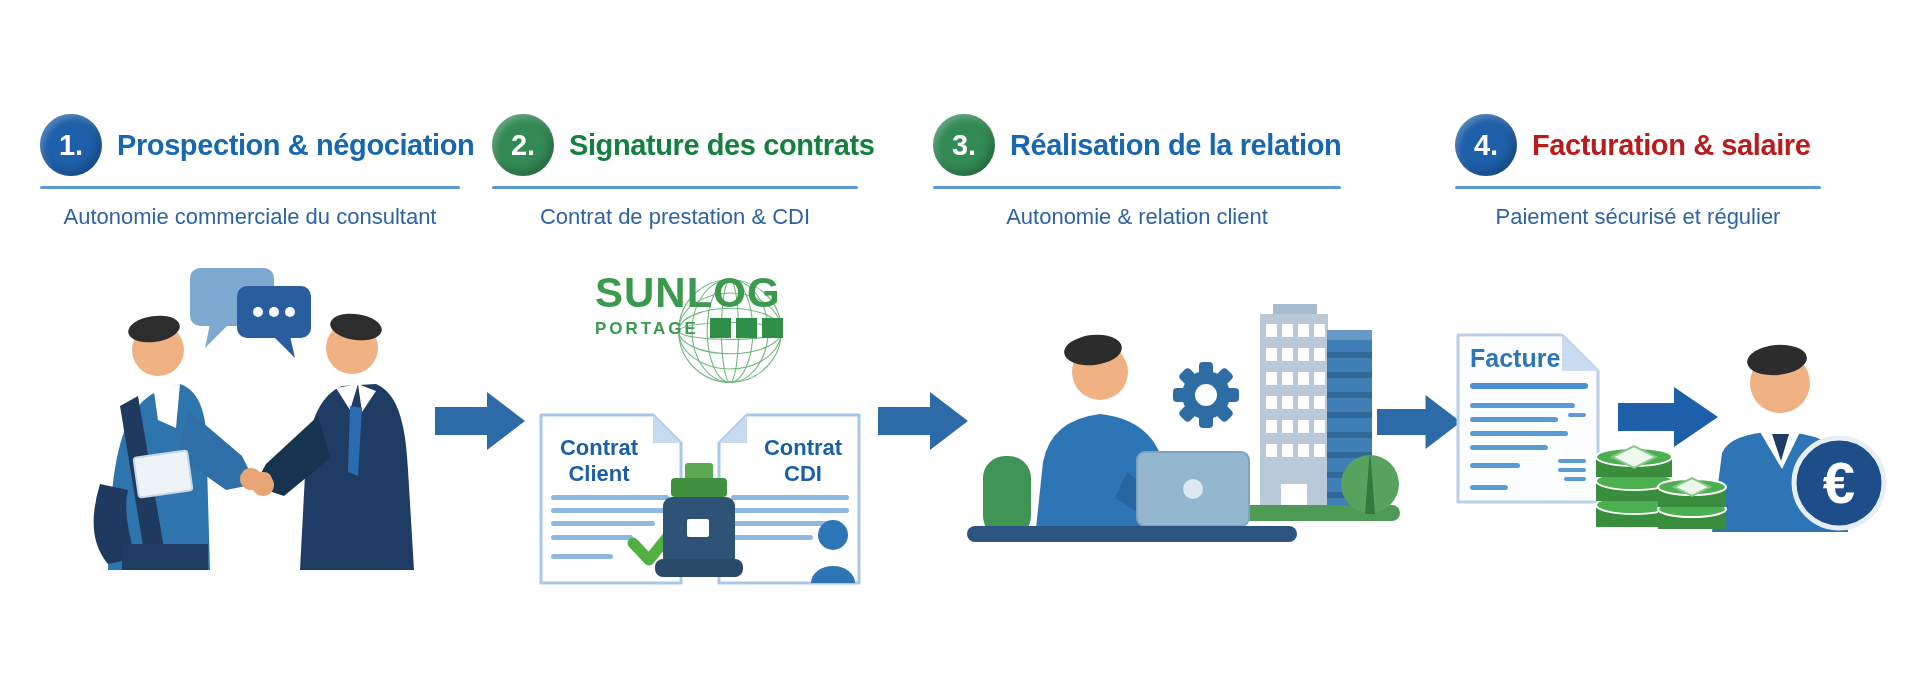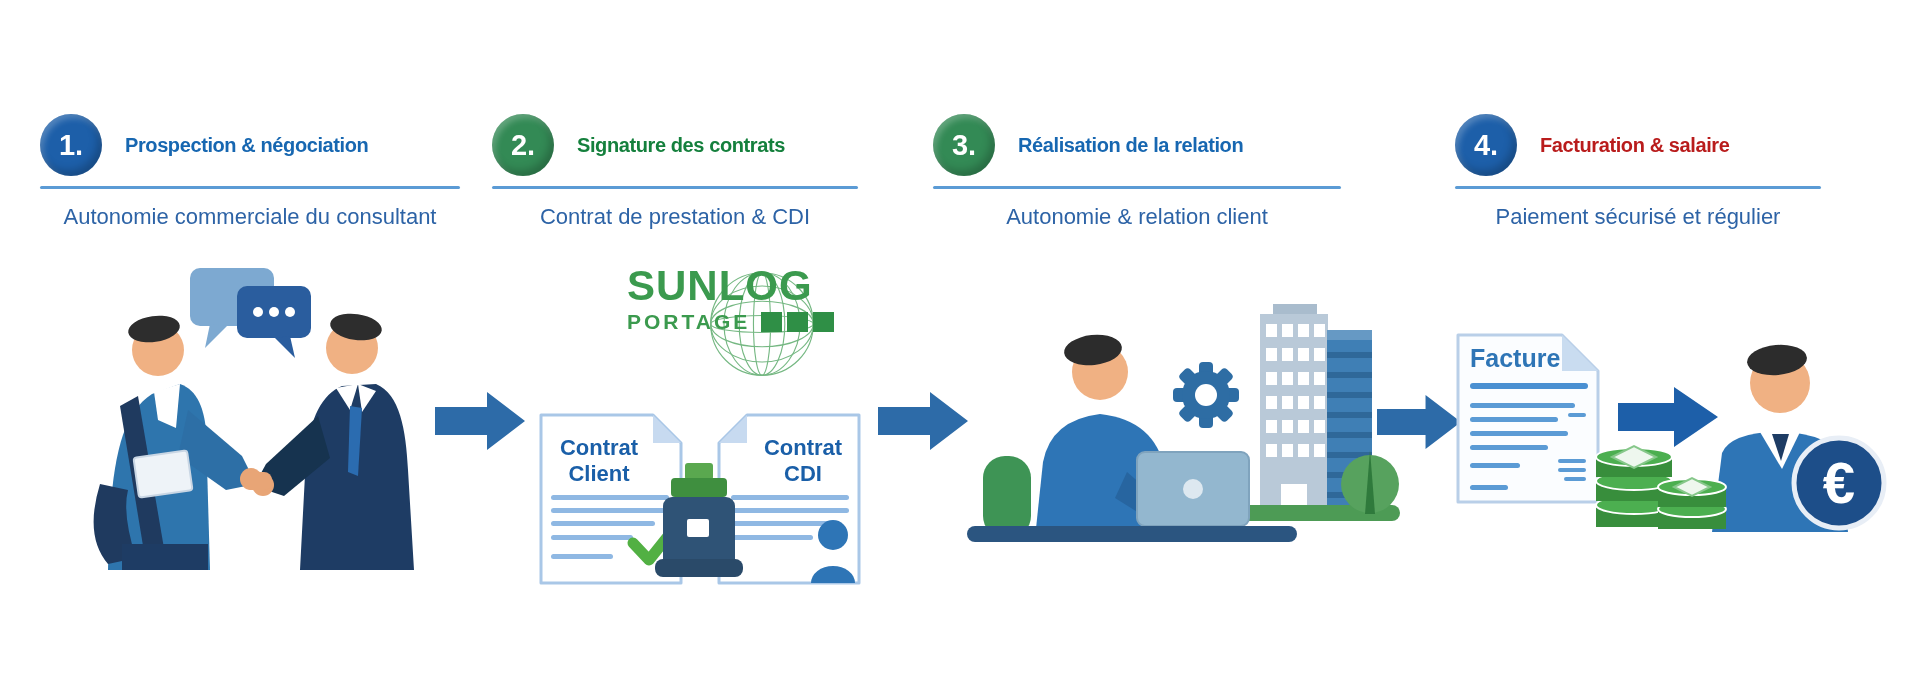--- a/index.html
+++ b/index.html
@@ -14,7 +14,7 @@
     display:flex; align-items:center; justify-content:center;
     box-shadow: inset -4px -5px 8px rgba(0,0,0,.22), inset 3px 4px 6px rgba(255,255,255,.25);
   }
-  .step-title { margin:8px; font-size:20px; font-weight:bold; letter-spacing:-0.4px; white-space:nowrap; }
+  .step-title { margin:0; font-size:29px; font-weight:bold; letter-spacing:-0.4px; white-space:nowrap; }
   .step-underline { height:3px; border-radius:2px; margin-top:10px; }
   .step-subtitle { text-align:center; font-size:22px; margin-top:15px; white-space:nowrap; }
 

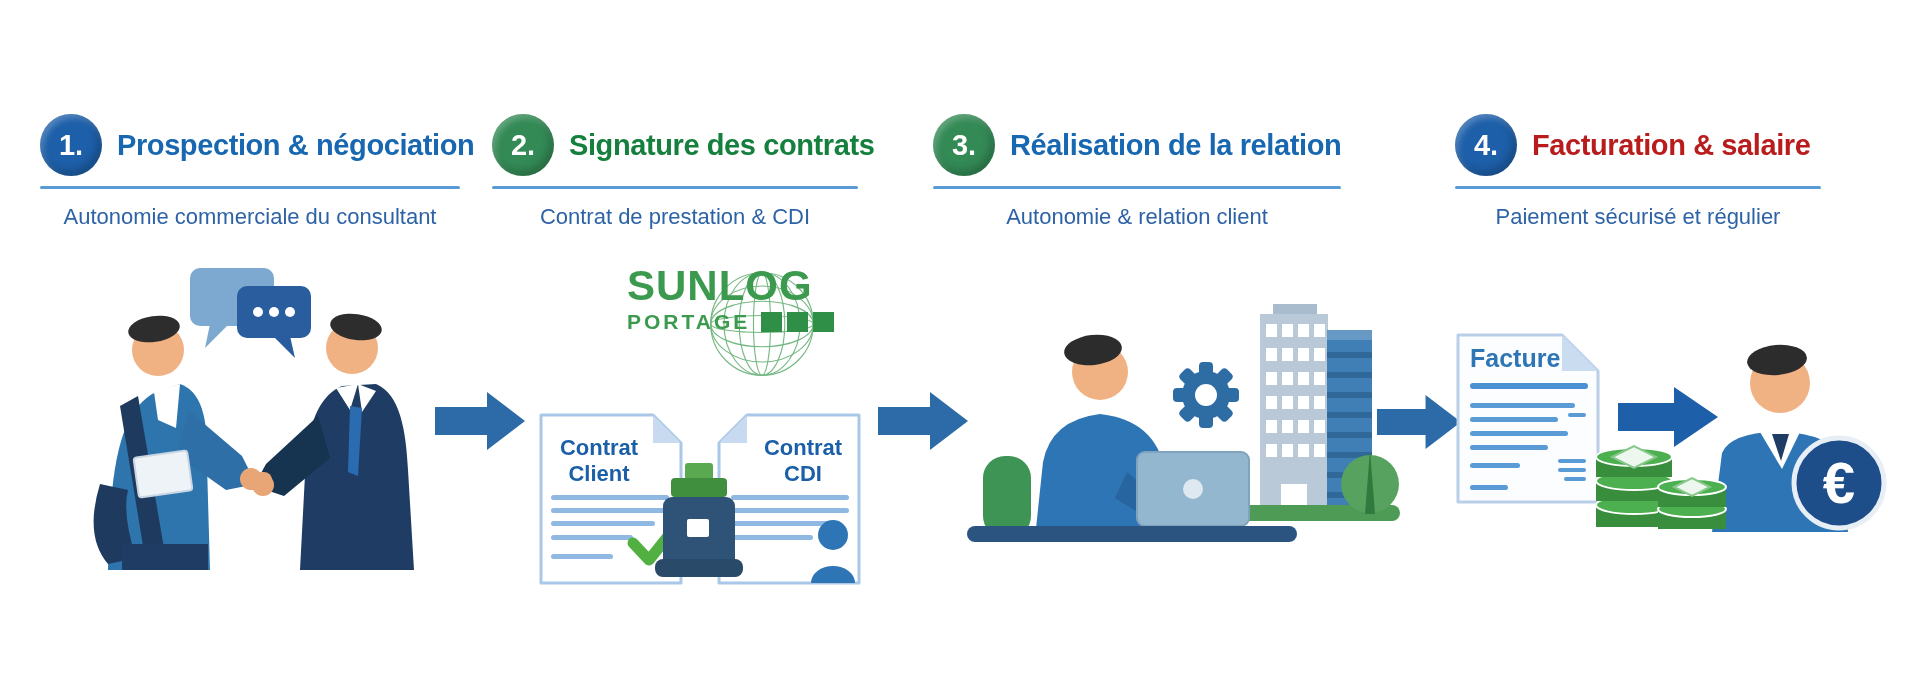--- a/index.html
+++ b/index.html
@@ -19,7 +19,7 @@
   .step-subtitle { text-align:center; font-size:22px; margin-top:15px; white-space:nowrap; }
 
   
-  .brand { position:absolute; left:595px; top:265px; width:255px; height:120px;margin-left:32px; }
+  .brand { position:absolute; left:595px; top:272px; width:255px; height:120px; }
   .brand .globe { position:absolute; left:78px; top:2px; width:114px; height:114px; }
   .brand-name { position:relative; z-index:1; font-size:42px; font-weight:bold; letter-spacing:1px; line-height:1; }
   .brand-row { position:relative; z-index:1; display:flex; align-items:center; margin-top:4px; }

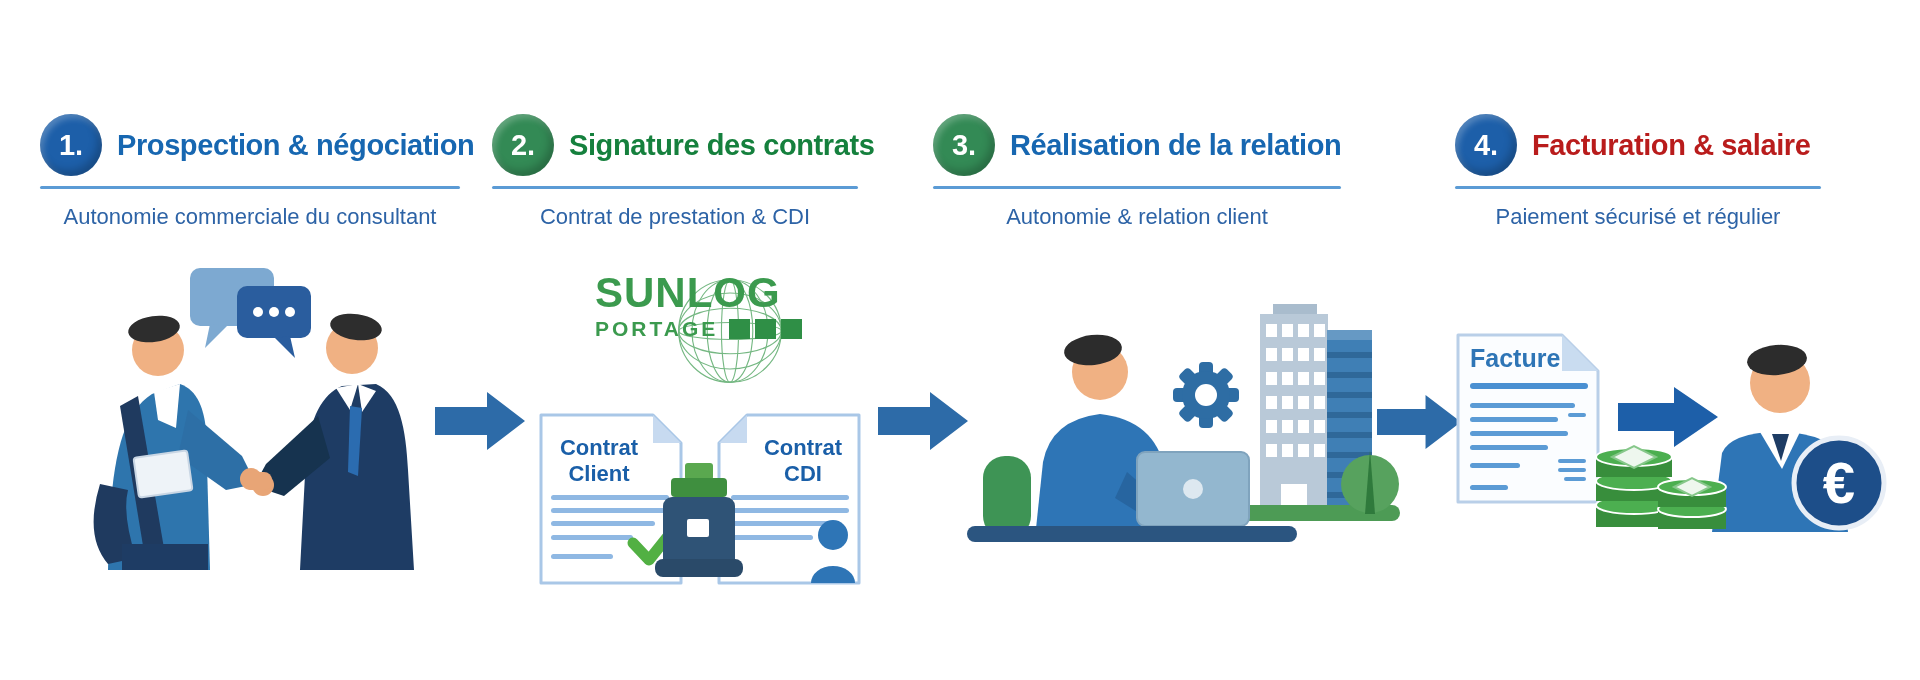--- a/index.html
+++ b/index.html
@@ -23,7 +23,7 @@
   .brand .globe { position:absolute; left:78px; top:2px; width:114px; height:114px; }
   .brand-name { position:relative; z-index:1; font-size:42px; font-weight:bold; letter-spacing:1px; line-height:1; }
   .brand-row { position:relative; z-index:1; display:flex; align-items:center; margin-top:4px; }
-  .brand-tagline { font-size:21px; font-weight:bold; letter-spacing:3px; line-height:1; }
+  .brand-tagline { font-size:17px; font-weight:bold; letter-spacing:3px; line-height:1; }
   .brand-squares { display:flex; margin-left:6px; }
   .brand-squares i { display:block; width:21px; height:20px; background:#2f8f46; margin-left:5px; }
 

